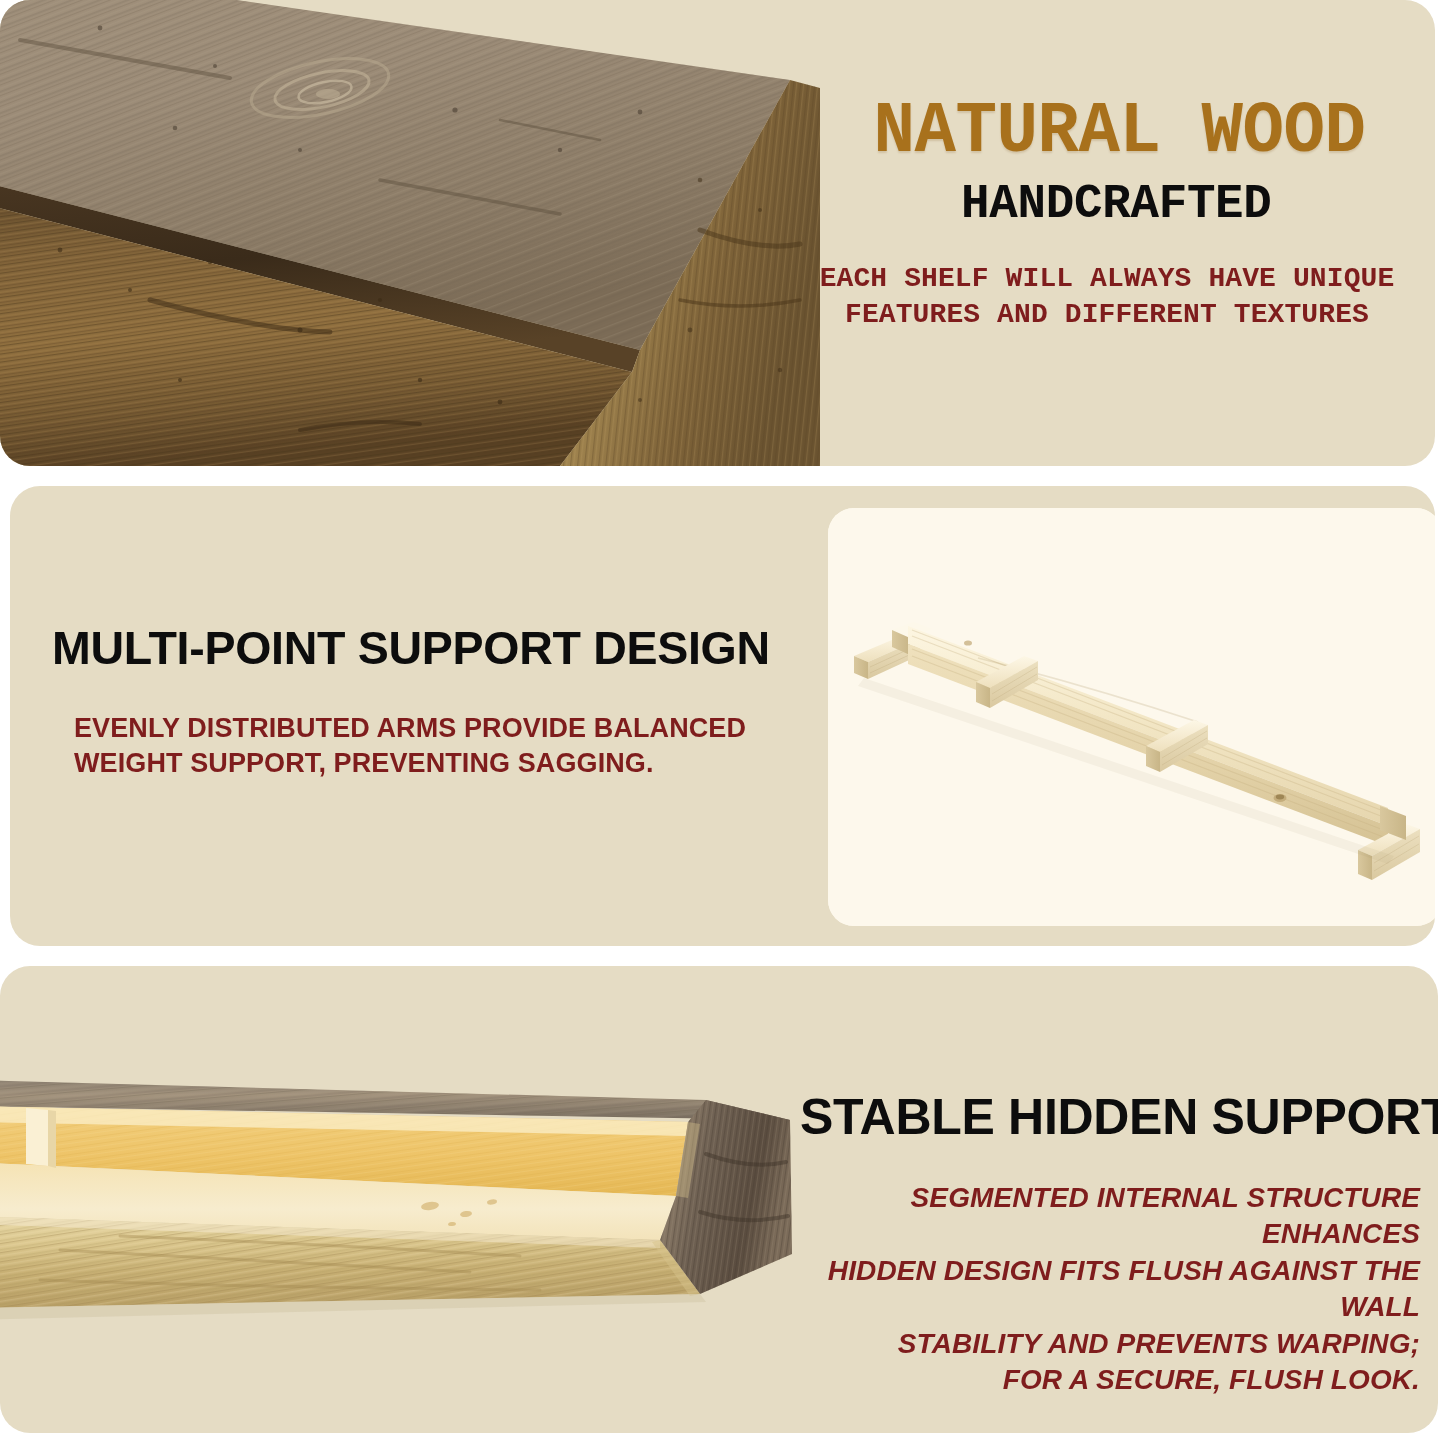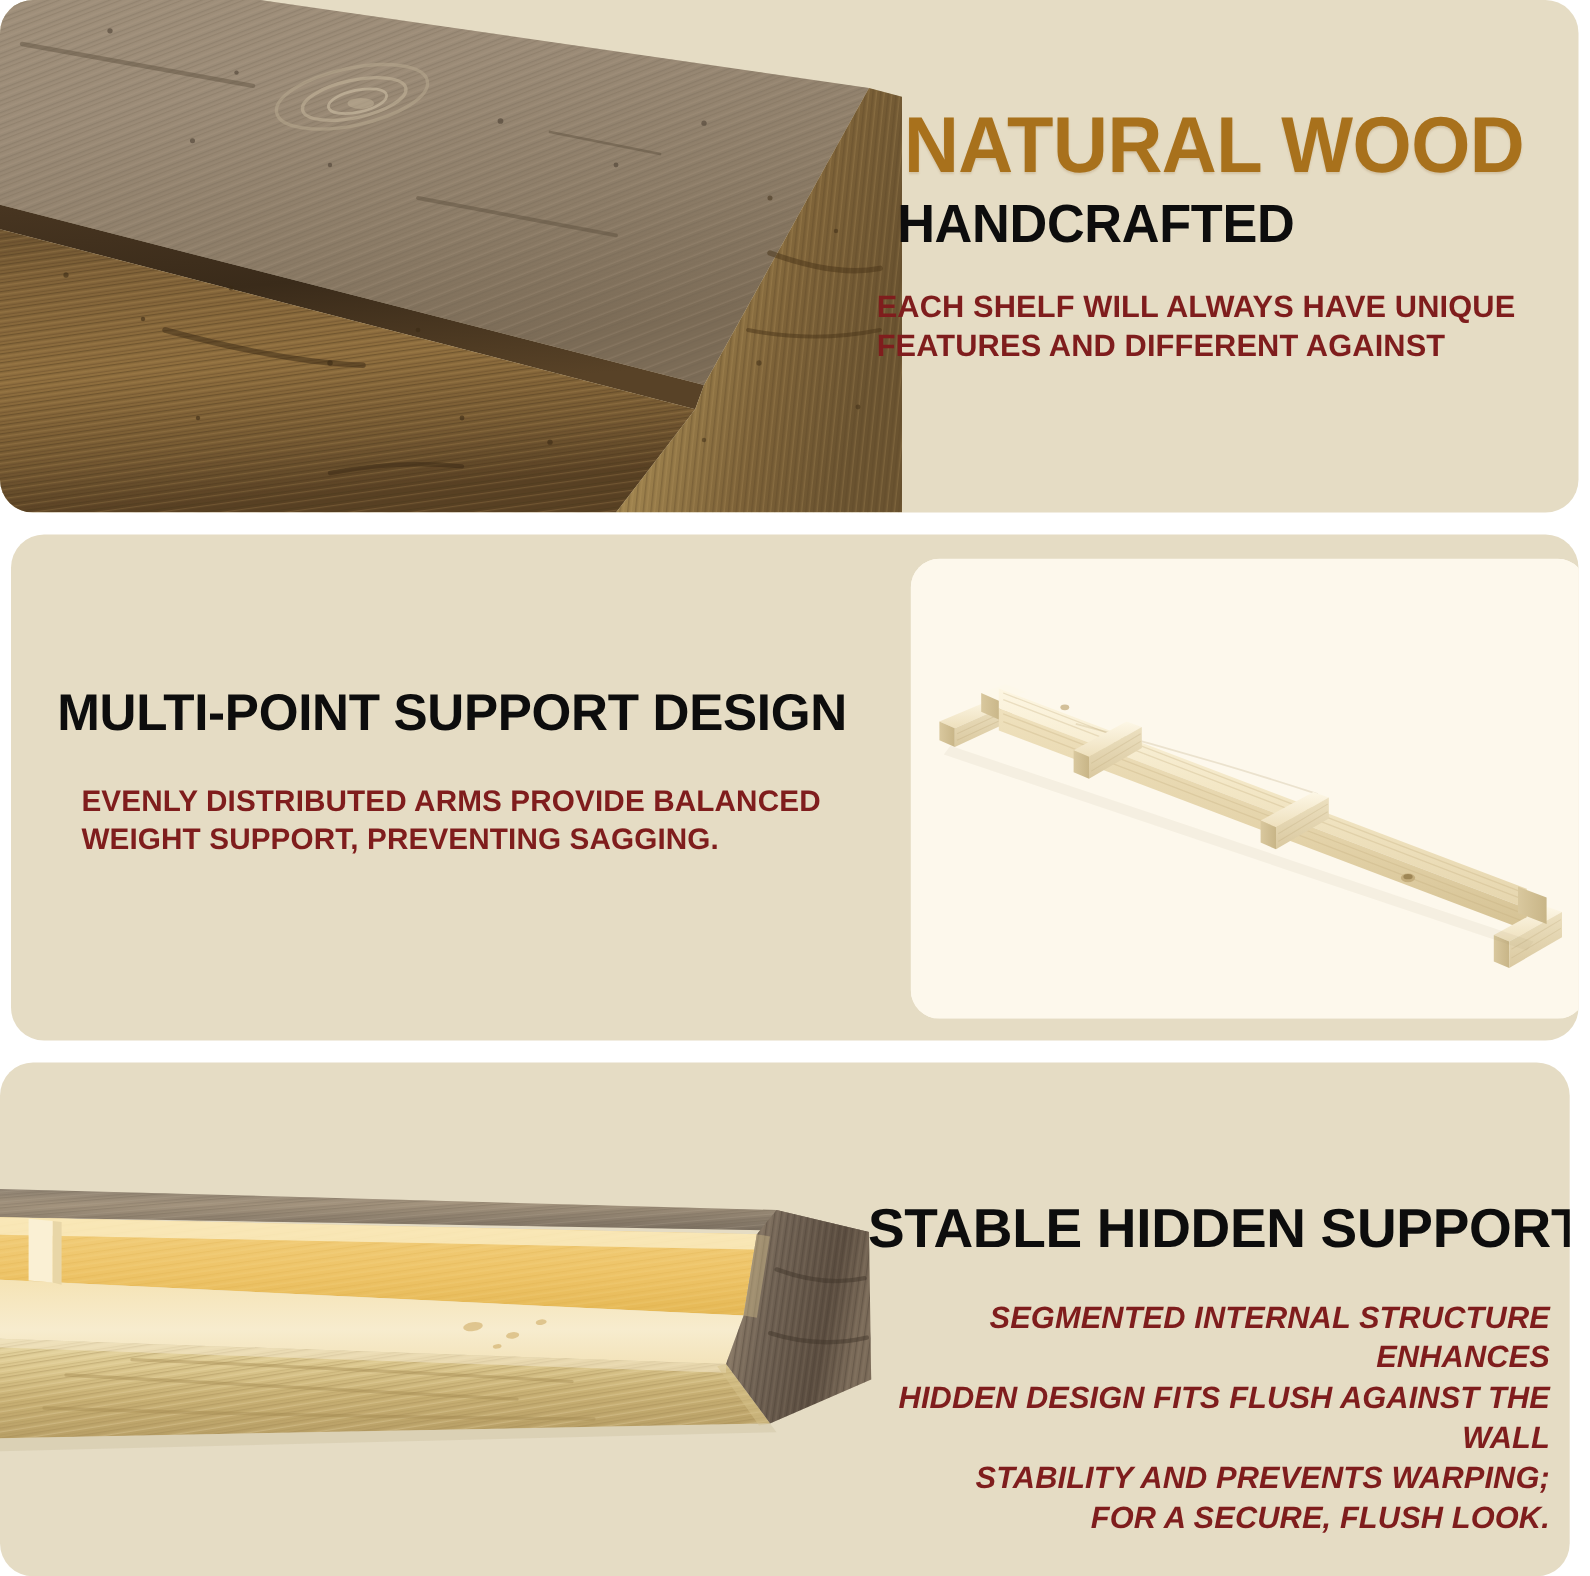--- a/index.html
+++ b/index.html
@@ -53,7 +53,7 @@
   }
 
   
-  #nw-copy{ right:18px; top:96px; text-align:left; width:620px; }
+  #nw-copy{ right:18px; top:96px; text-align:center; width:620px;font-family:Liberation Mono, monospace; }
   #nw-title{ font-size:72px; transform:scaleX(.96); transform-origin:right center; }
   #nw-sub  { font-size:49px; margin-top:12px; transform:scaleX(.97); transform-origin:right center;}
   #nw-body { font-size:28px; margin-top:32px; }

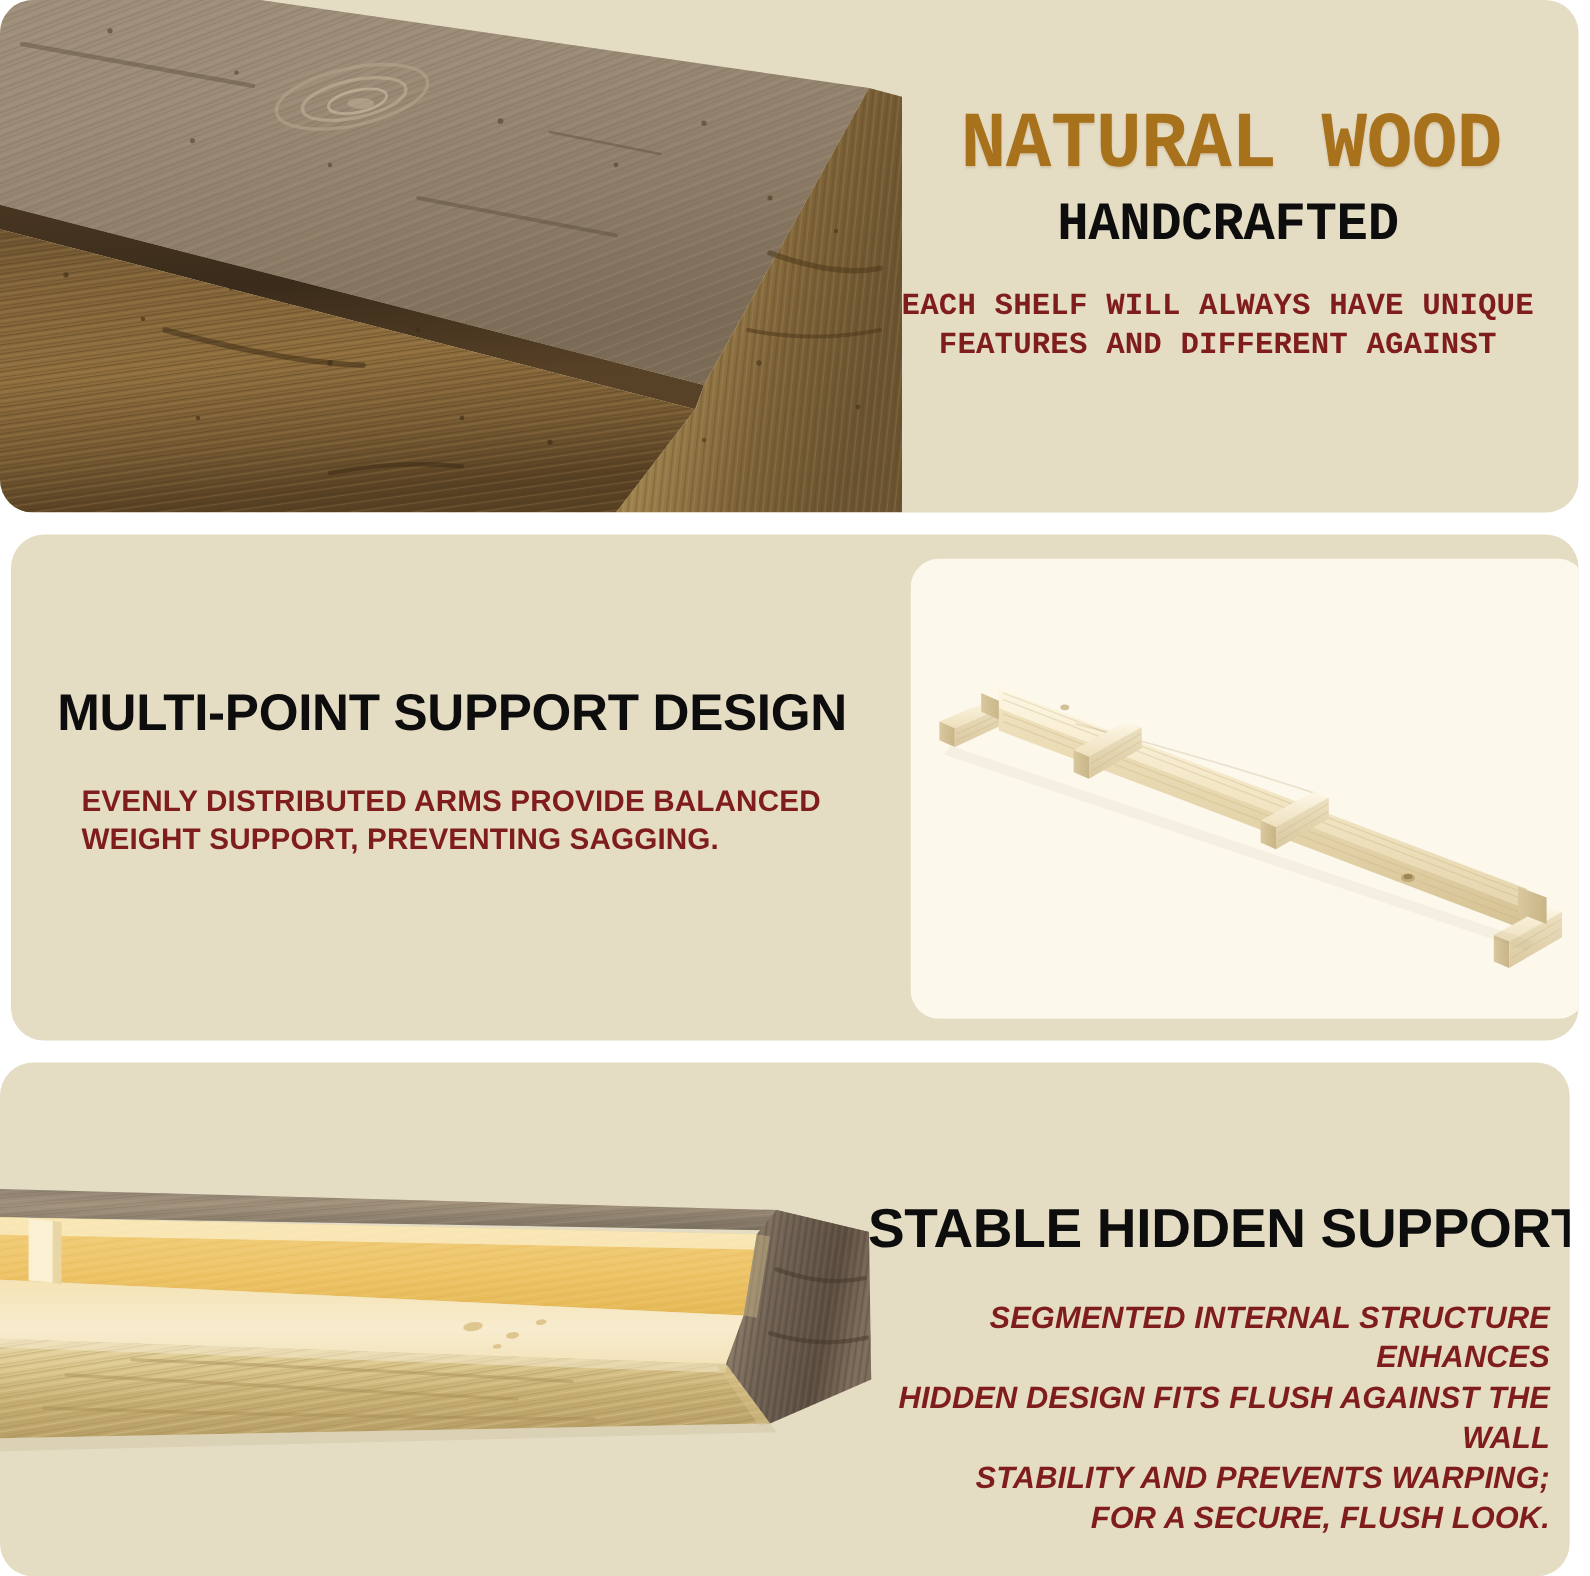--- a/index.html
+++ b/index.html
@@ -208,7 +208,7 @@
       <div class="h-black" id="nw-sub">HANDCRAFTED</div>
       <div class="body-txt" id="nw-body">
         <div>EACH SHELF WILL ALWAYS HAVE UNIQUE</div>
-        <div>FEATURES AND DIFFERENT AGAINST</div>
+        <div>FEATURES AND DIFFERENT TEXTURES</div>
       </div>
     </div>
   </section>

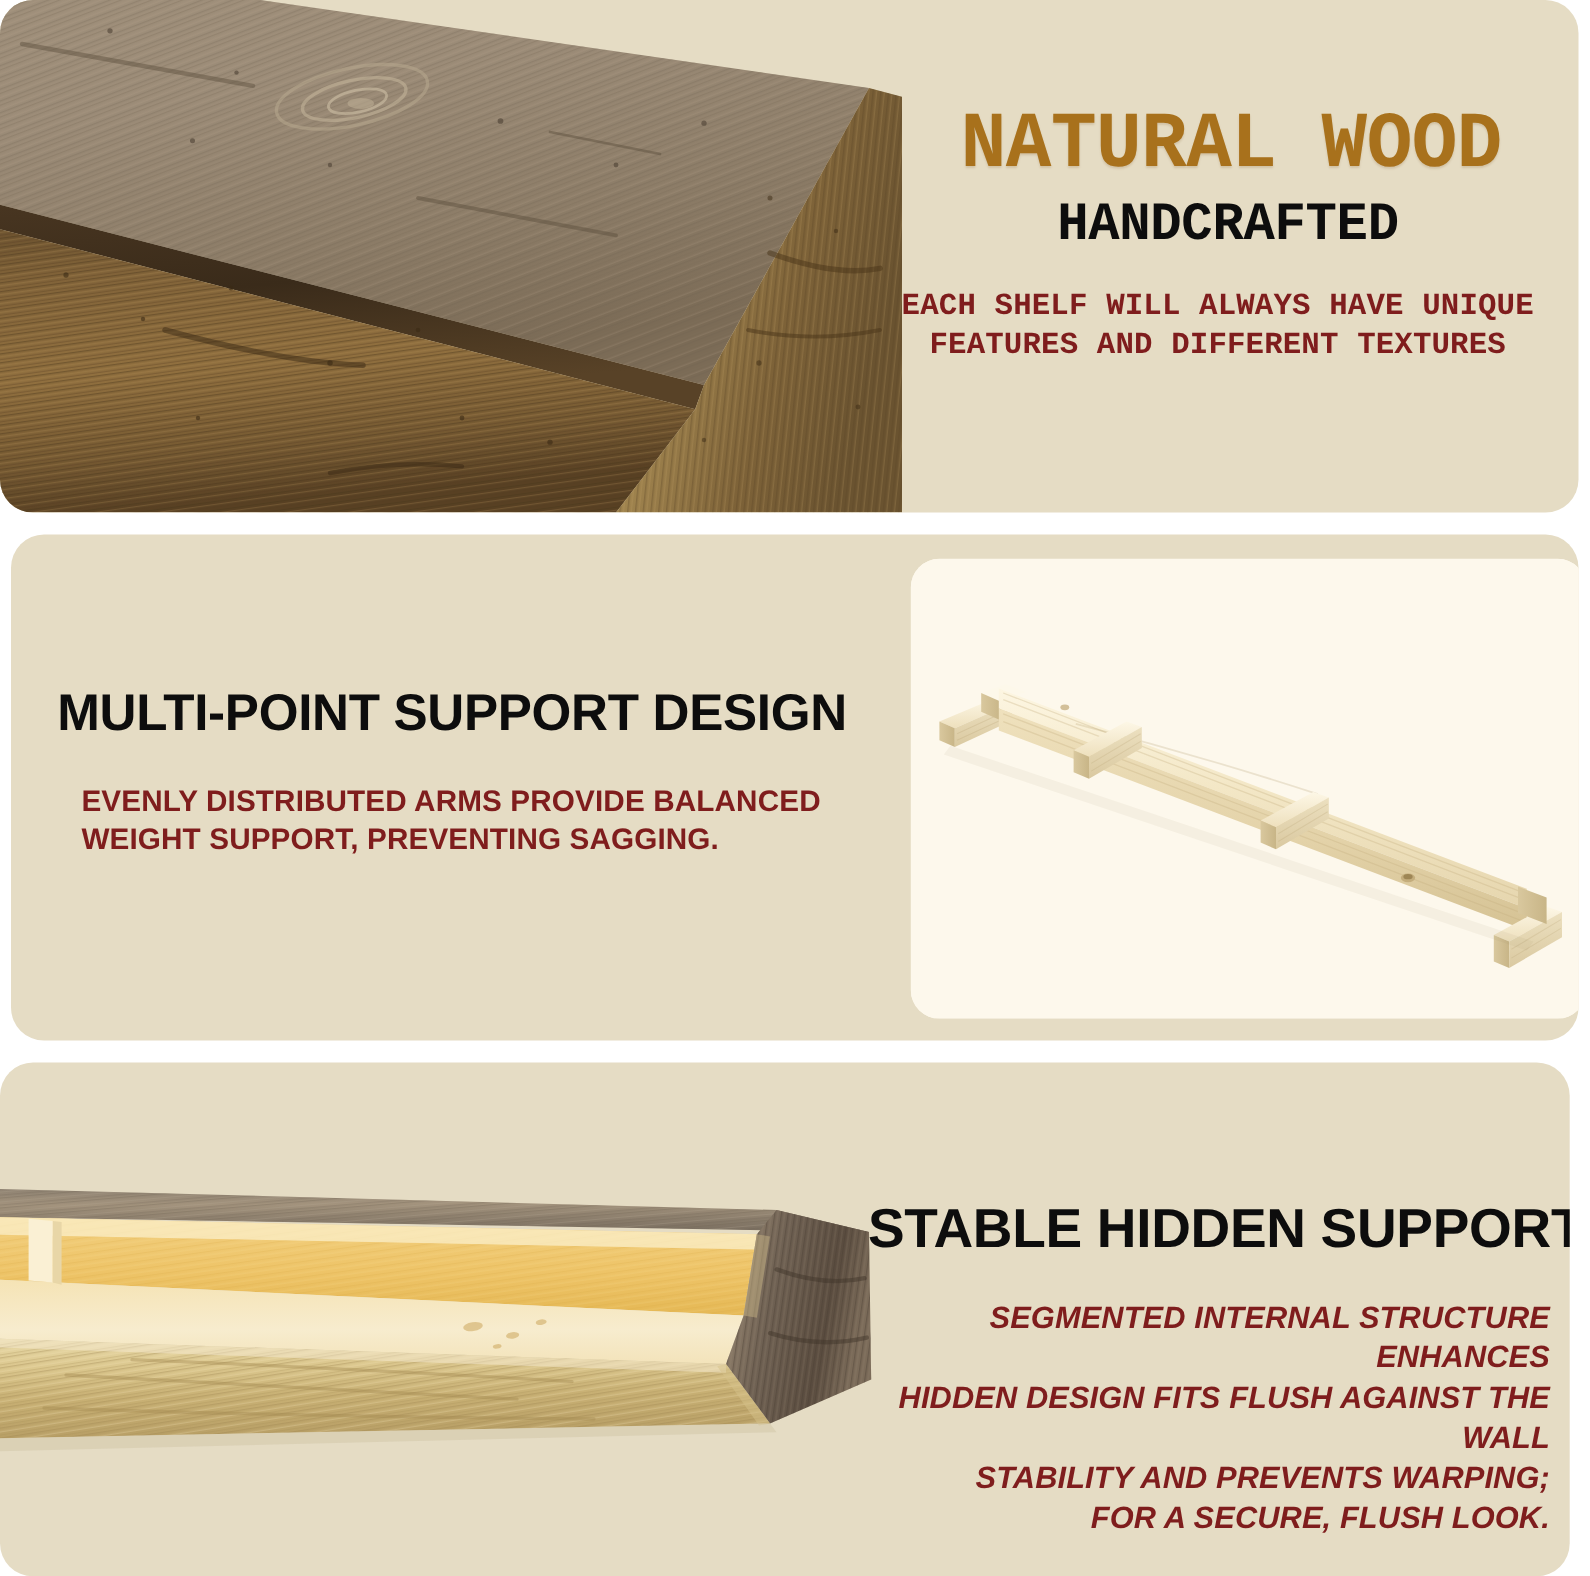--- a/index.html
+++ b/index.html
@@ -25,7 +25,7 @@
   }
   #panel-natural-wood{ top:0px;    height:466px; left:0px; right:10px; border-top-left-radius:30px;}
   #panel-multi-point { top:486px;  height:460px; }
-  #panel-hidden      { top:966px;  height:467px; left:0px; right:18px;}
+  #panel-hidden      { top:966px;  height:467px; left:0px; right:7px;}
 
   
   .copy{ position:absolute; }

